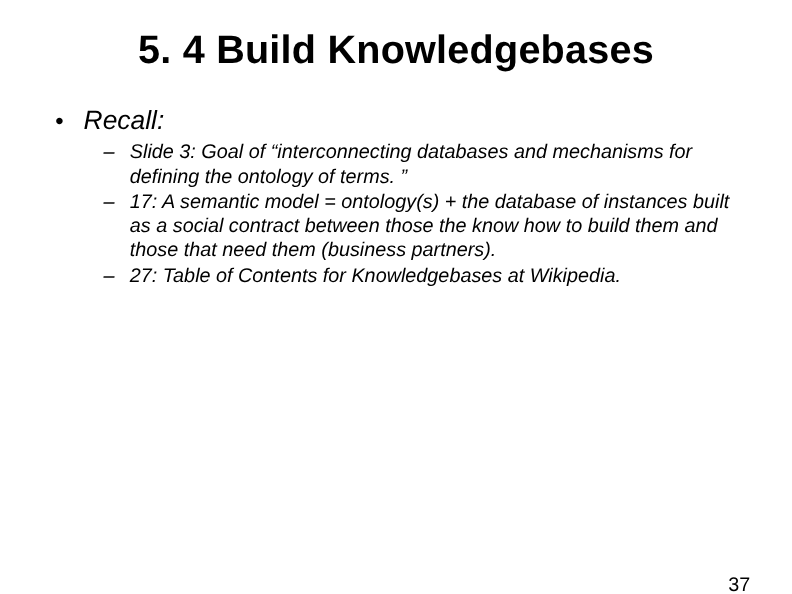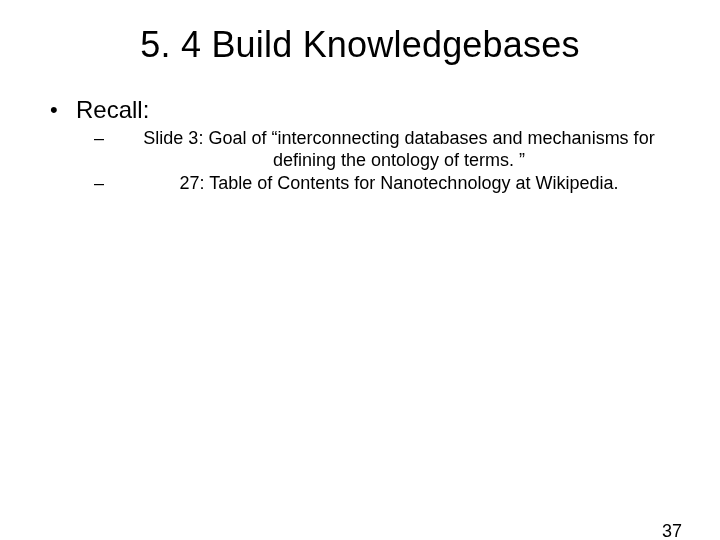--- a/index.html
+++ b/index.html
@@ -21,7 +21,7 @@
   .title {
     text-align: center;
     font-size: 36px;
-    font-weight: 400;
+    font-weight: 700;
     margin: 24px 0 30px 0;
     letter-spacing: 0.2px;
   }

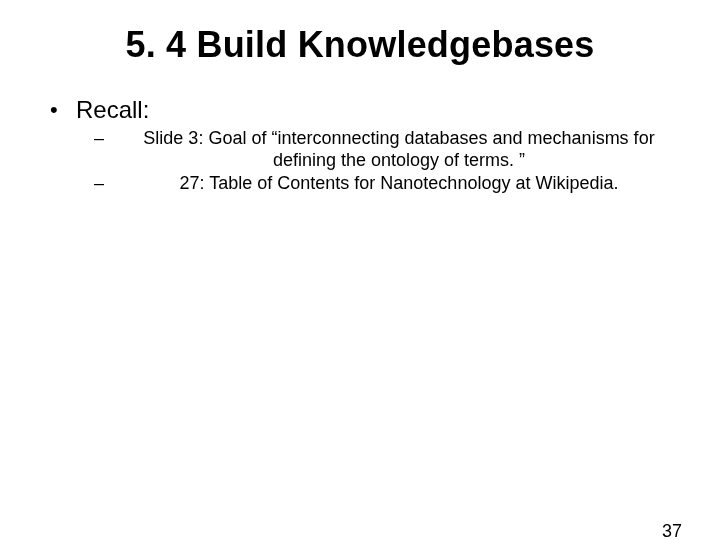--- a/index.html
+++ b/index.html
@@ -38,6 +38,7 @@
     position: relative;
     padding-left: 26px;
     margin-bottom: 3px;
+    font-style: italic;
   }
   ul.level1 > li::before {
     content: "•";

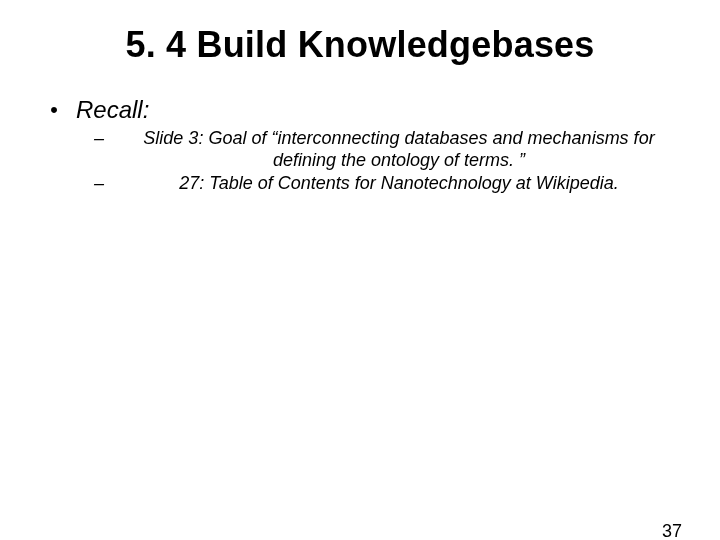--- a/index.html
+++ b/index.html
@@ -59,7 +59,6 @@
     position: relative;
     padding-left: 24px;
     margin-bottom: 1px;
-    text-align: center;
   }
   ul.level2 > li::before {
     content: "–";

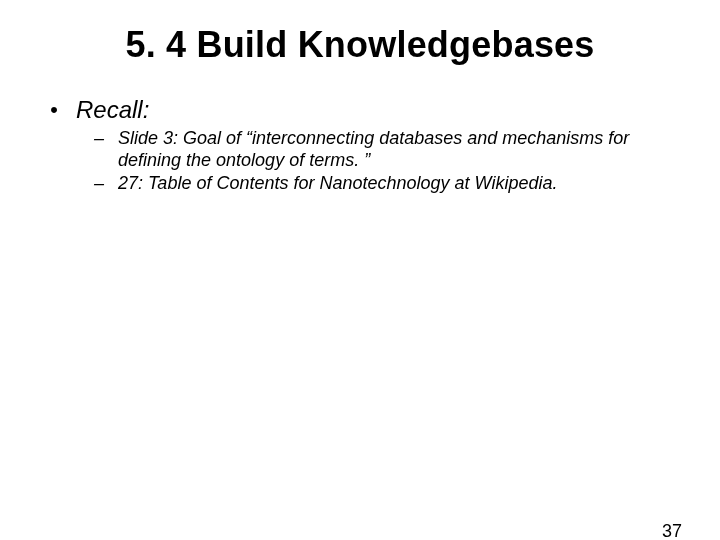--- a/index.html
+++ b/index.html
@@ -86,6 +86,7 @@
         <span>Recall:</span>
         <ul class="level2">
           <li>Slide 3: Goal of “interconnecting databases and mechanisms for defining the ontology of terms. ”</li>
+          <li>17: A semantic model = ontology(s) + the database of instances built as a social contract between those the know how to build them and those that need them (business partners).</li>
           <li>27: Table of Contents for Nanotechnology at Wikipedia.</li>
         </ul>
       </li>

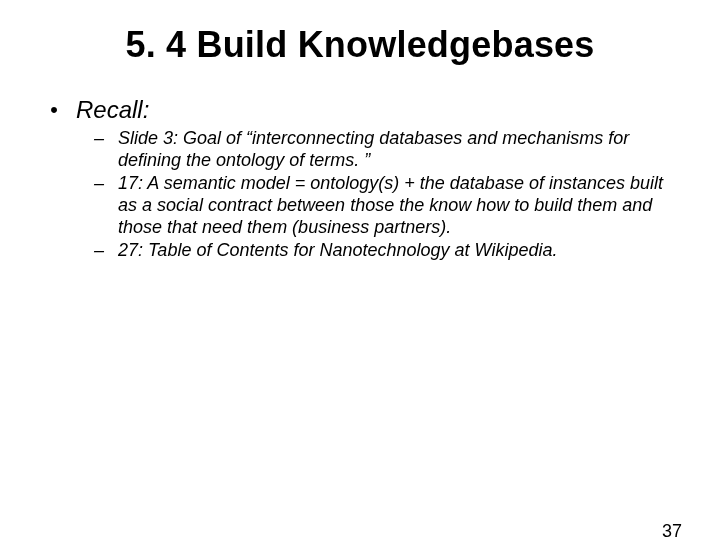--- a/index.html
+++ b/index.html
@@ -87,7 +87,7 @@
         <ul class="level2">
           <li>Slide 3: Goal of “interconnecting databases and mechanisms for defining the ontology of terms. ”</li>
           <li>17: A semantic model = ontology(s) + the database of instances built as a social contract between those the know how to build them and those that need them (business partners).</li>
-          <li>27: Table of Contents for Nanotechnology at Wikipedia.</li>
+          <li>27: Table of Contents for Knowledgebases at Wikipedia.</li>
         </ul>
       </li>
     </ul>

